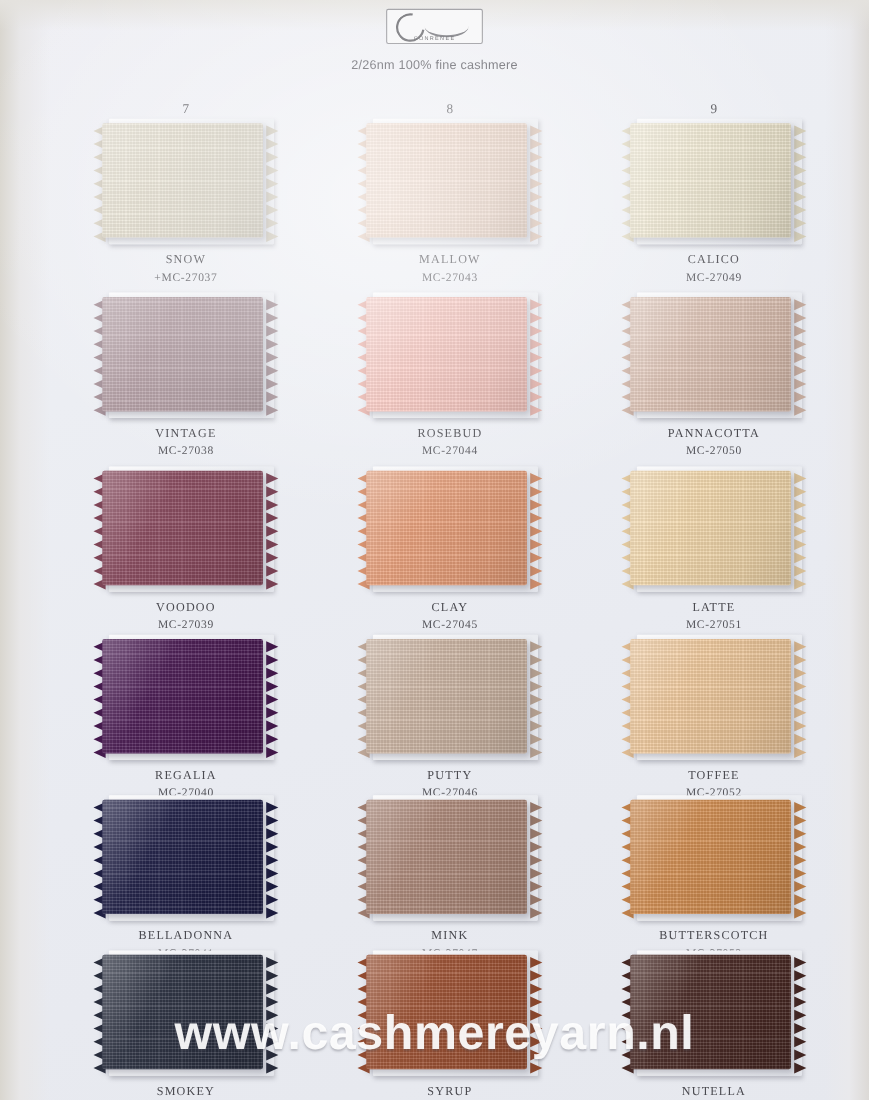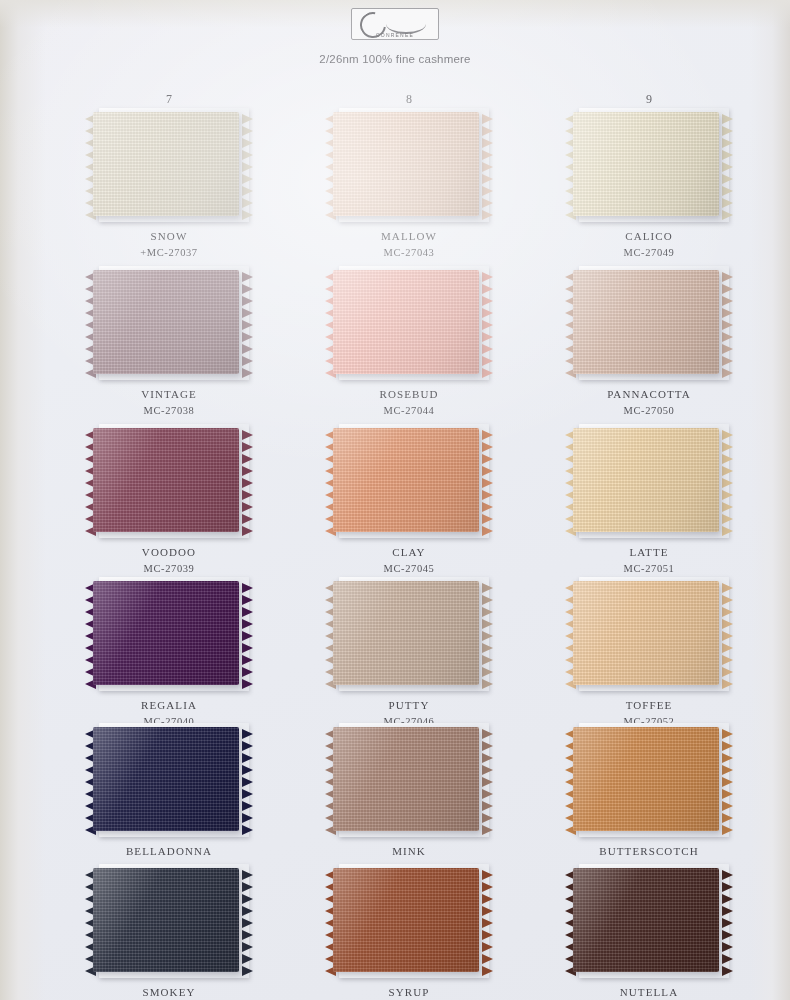--- a/index.html
+++ b/index.html
@@ -860,6 +860,7 @@
     </div>
 
   <div class="sheen"></div>
+  <div id="watermark">www.cashmereyarn.nl</div>
 </div>
 
 </body></html>

